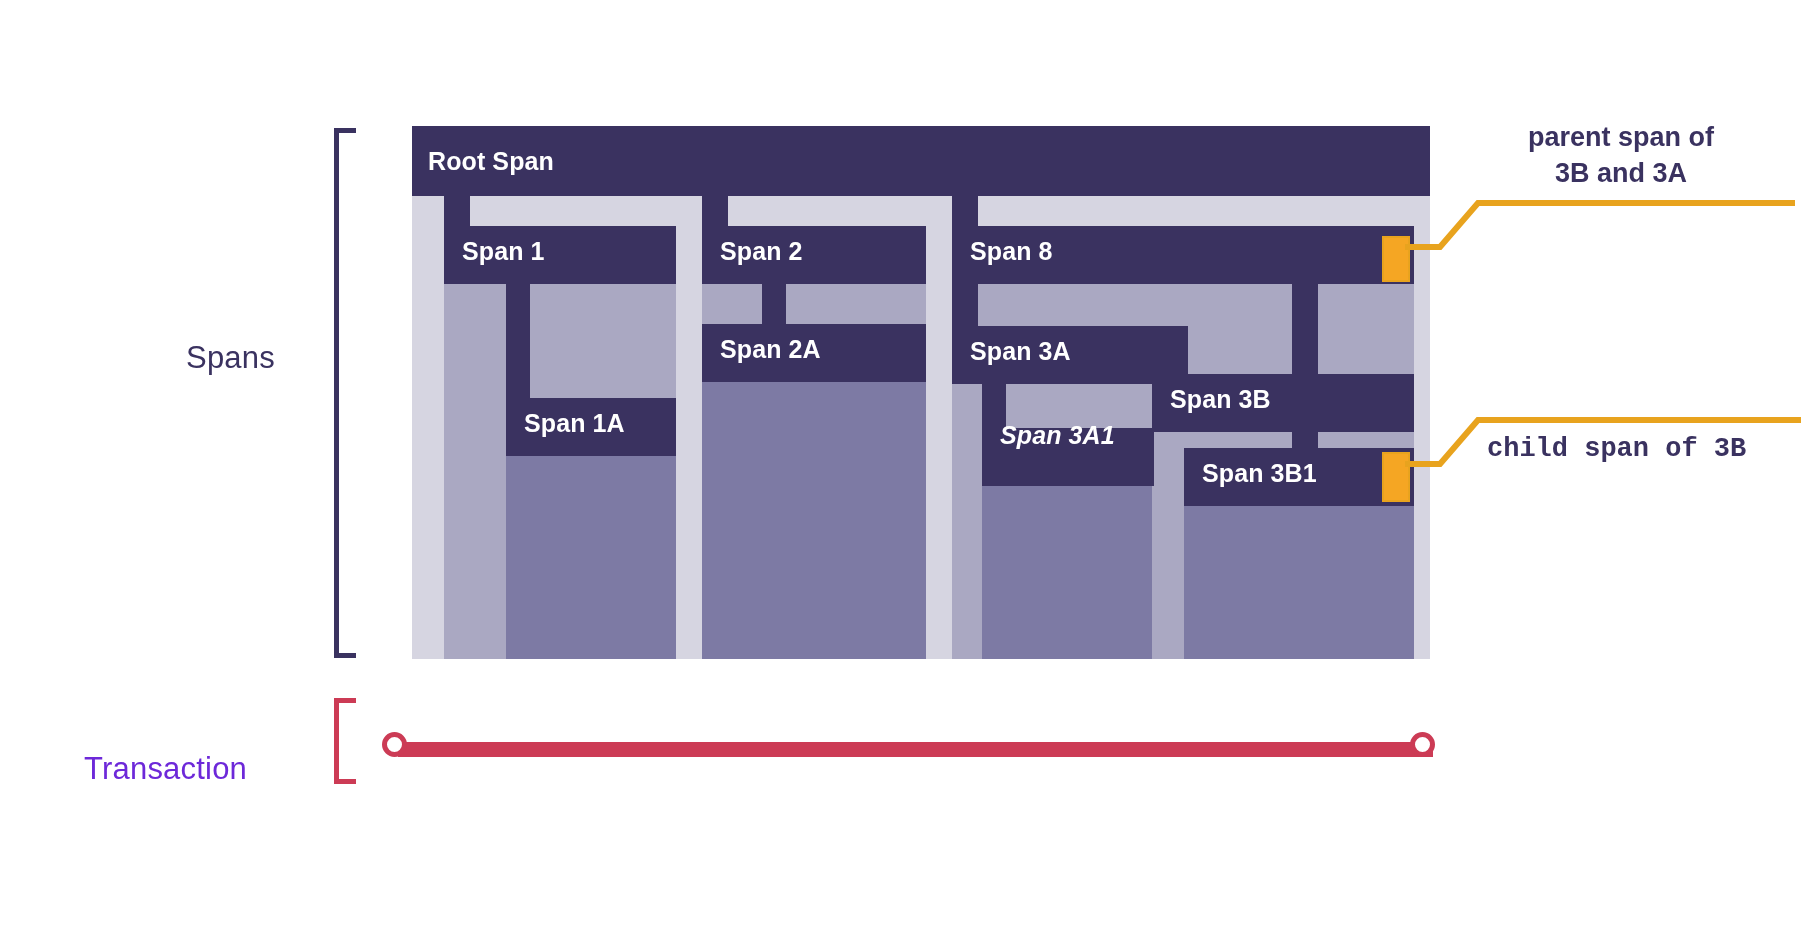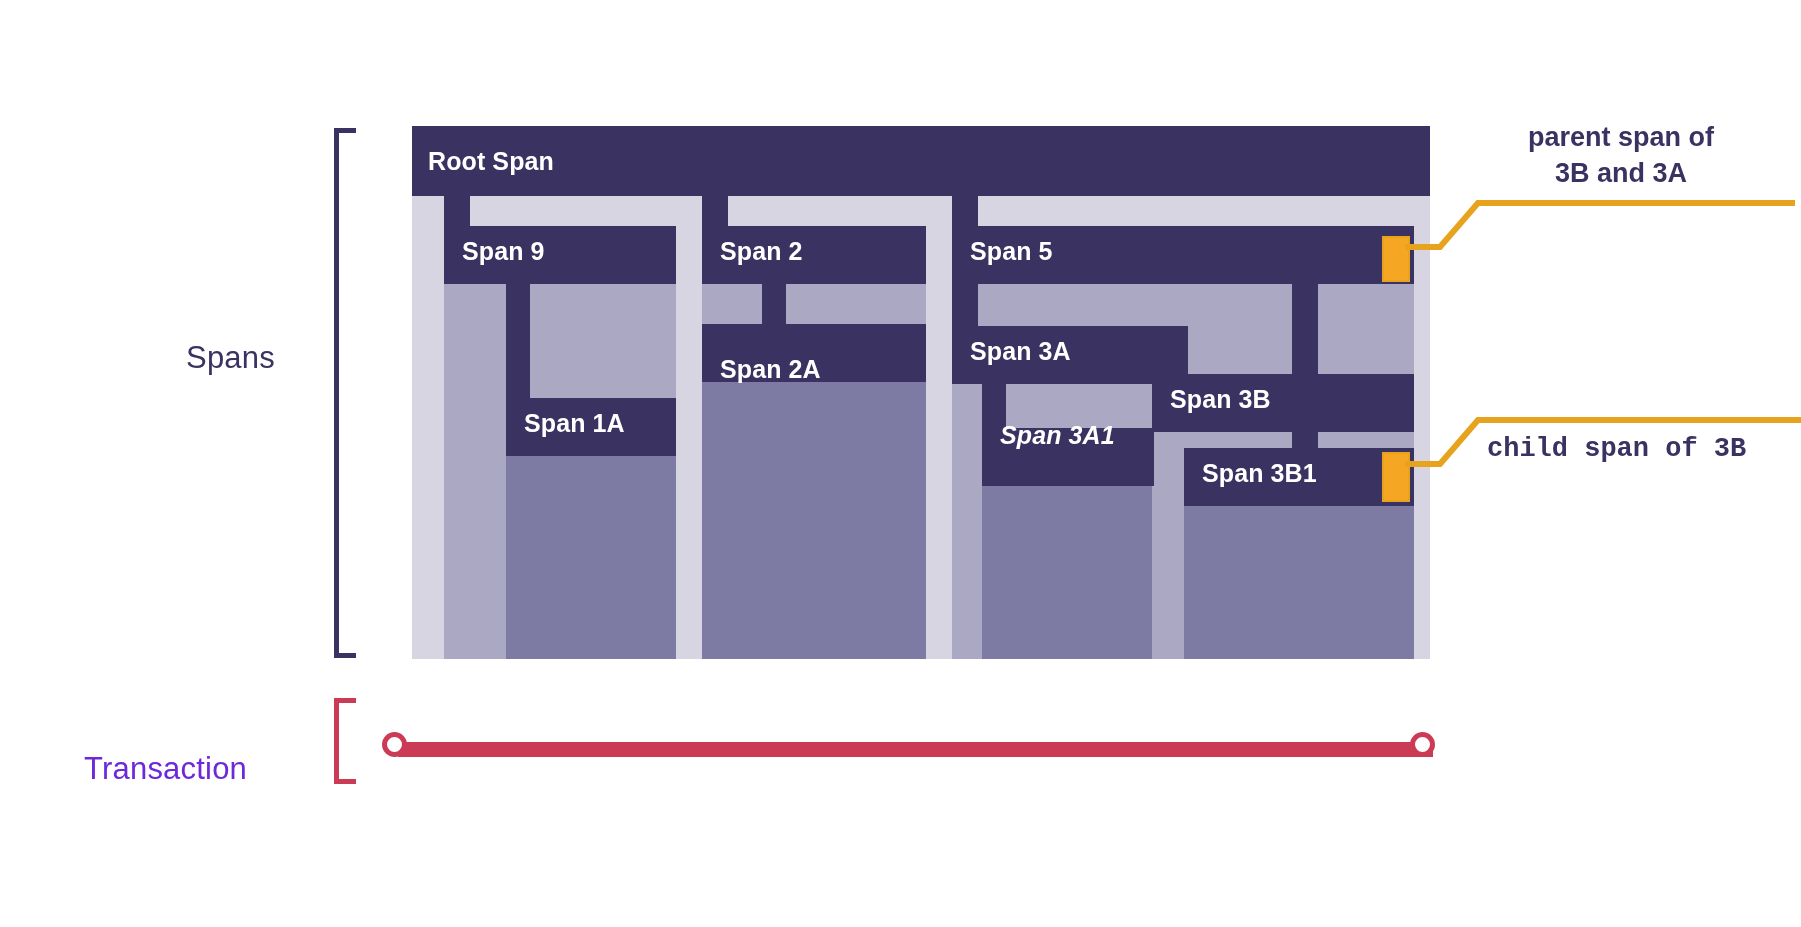--- a/index.html
+++ b/index.html
@@ -183,7 +183,7 @@
   <div class="bar" style="left:540px; top:70px; width:26px; height:60px;"></div>
 
   <div class="bar" style="left:32px; top:100px; width:232px; height:58px;"></div>
-  <div class="bar-label" style="left:50px; top:111px;">Span 9</div>
+  <div class="bar-label" style="left:50px; top:111px;">Span 1</div>
 
   <div class="bar" style="left:94px; top:158px; width:24px; height:144px;"></div>
 

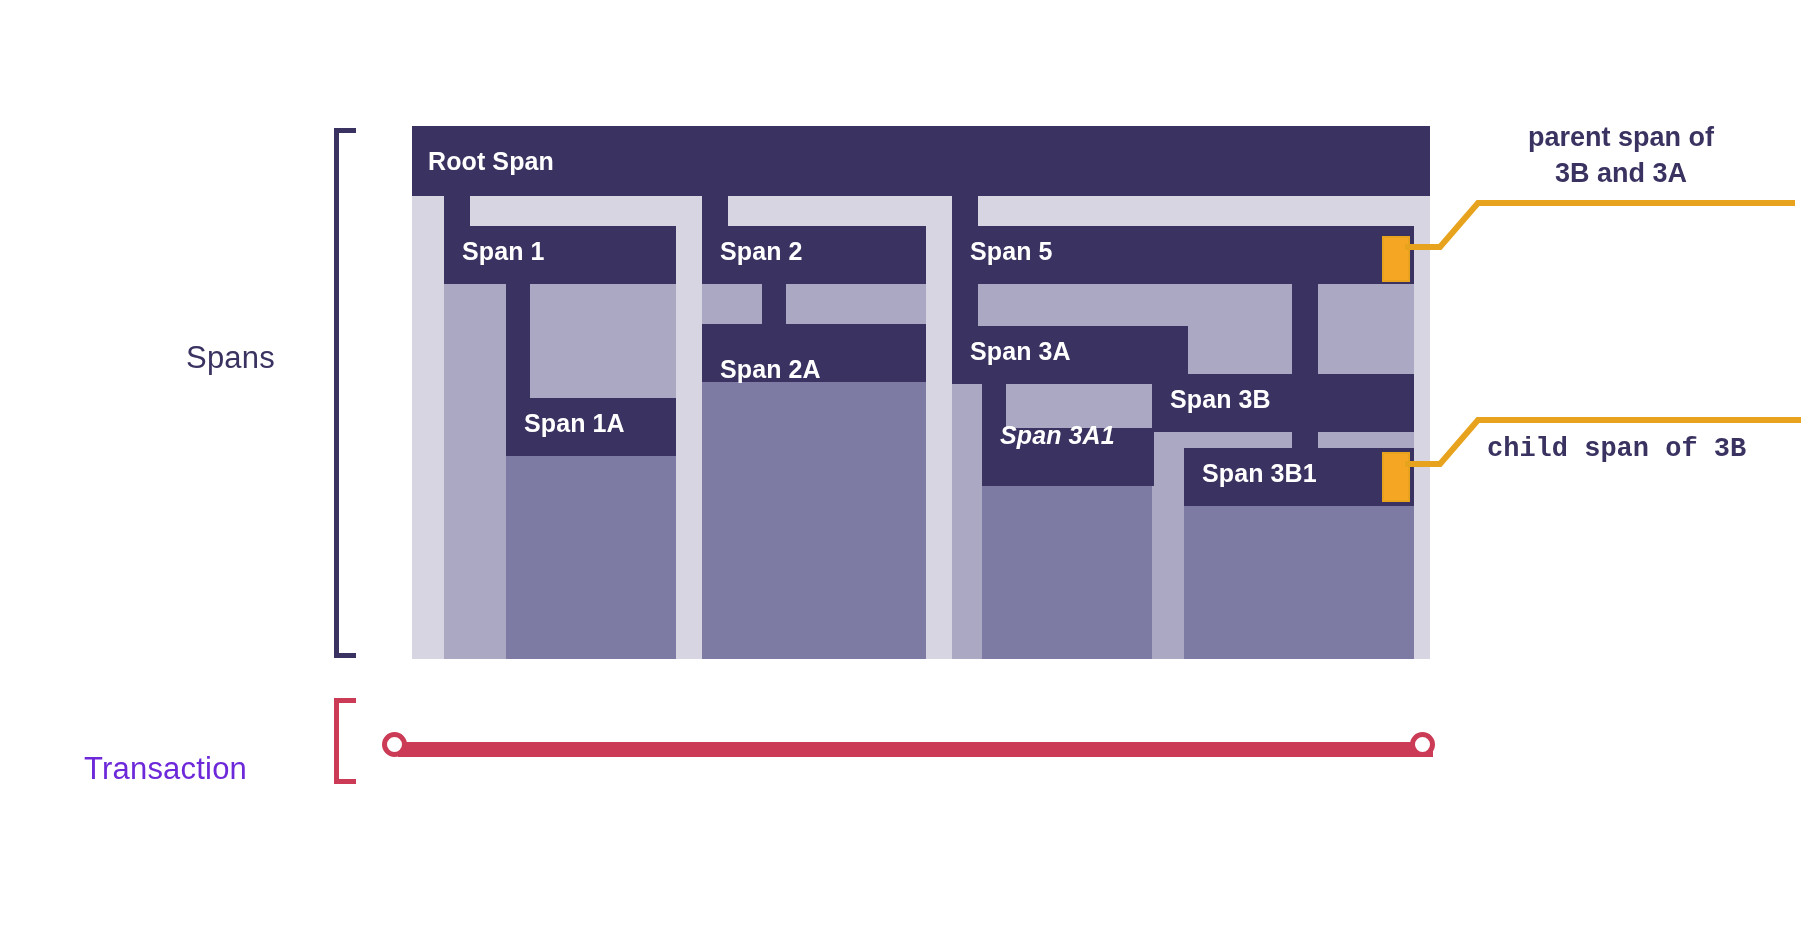--- a/index.html
+++ b/index.html
@@ -203,7 +203,7 @@
   <div class="bar-label" style="left:308px; top:209px;margin-top:20px;">Span 2A</div>
 
   <div class="bar" style="left:540px; top:100px; width:462px; height:58px;"></div>
-  <div class="bar-label" style="left:558px; top:111px;">Span 5</div>
+  <div class="bar-label" style="left:558px; top:111px;">Span 8</div>
 
   <div class="marker" style="left:970px; top:110px; width:28px; height:46px;"></div>
 

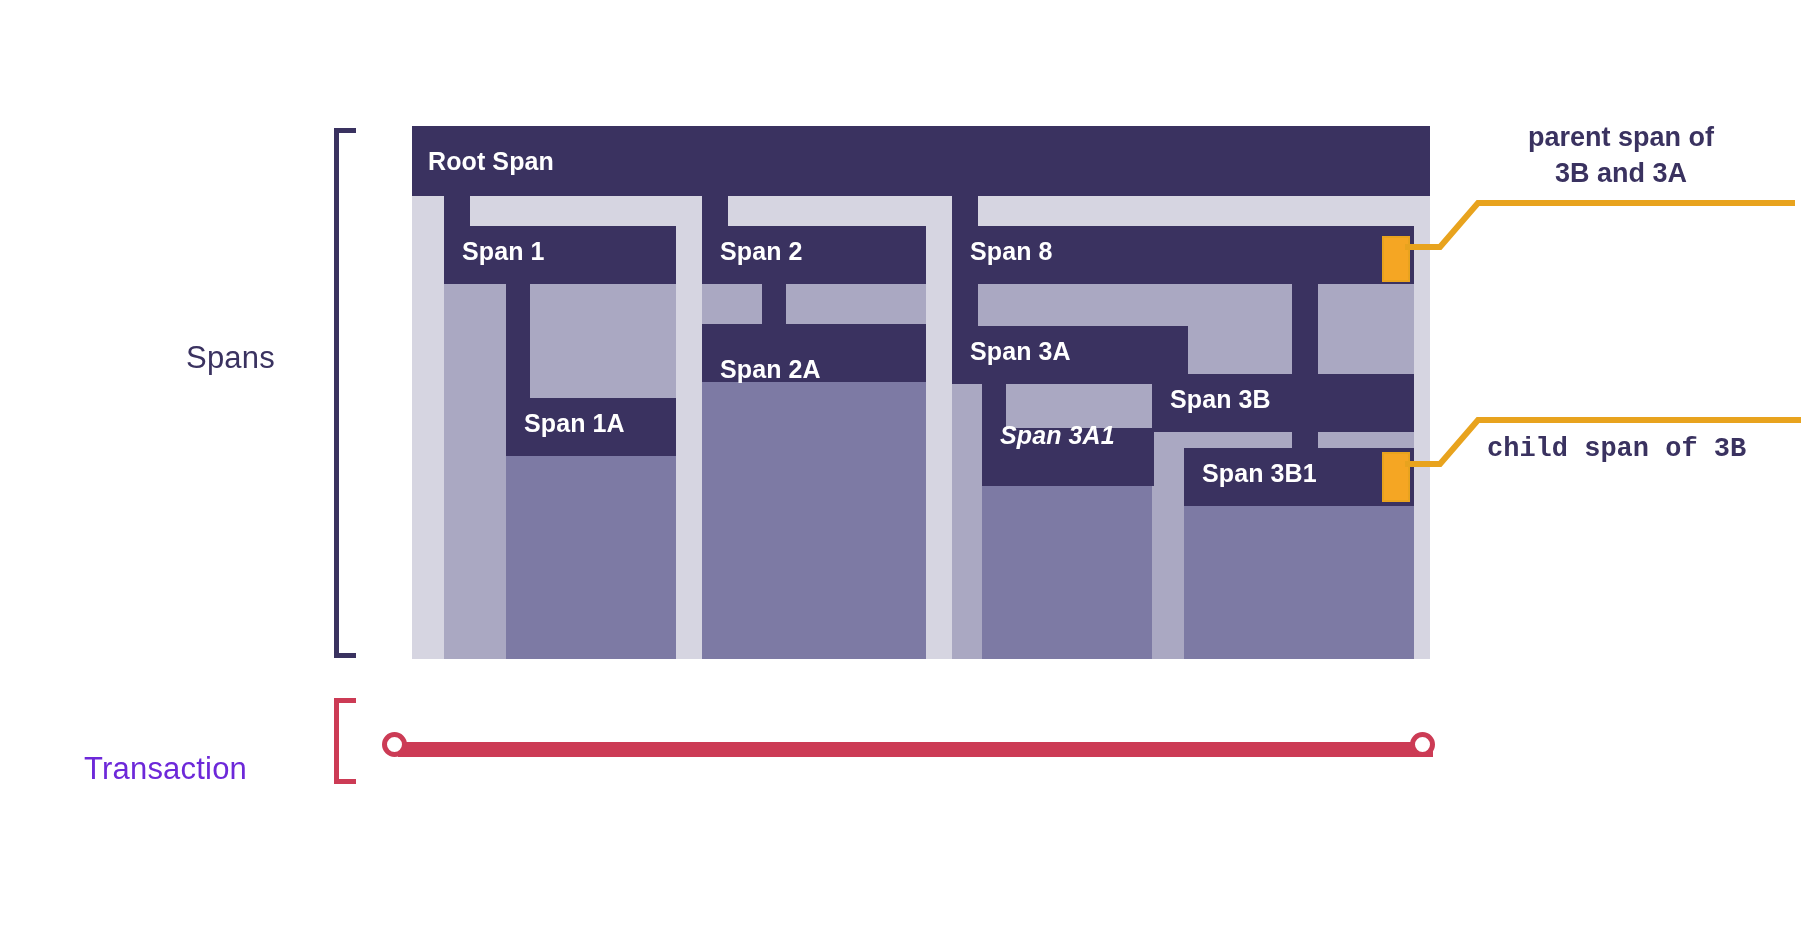--- a/index.html
+++ b/index.html
@@ -200,7 +200,7 @@
   <div class="lane2" style="left:290px; top:158px; width:224px; height:42px;"></div>
   <div class="bar" style="left:350px; top:158px; width:24px; height:42px;"></div>
   <div class="bar" style="left:290px; top:198px; width:224px; height:58px;"></div>
-  <div class="bar-label" style="left:308px; top:209px;margin-top:20px;">Span 2A</div>
+  <div class="bar-label" style="left:308px; top:209px;">Span 2A</div>
 
   <div class="bar" style="left:540px; top:100px; width:462px; height:58px;"></div>
   <div class="bar-label" style="left:558px; top:111px;">Span 8</div>

